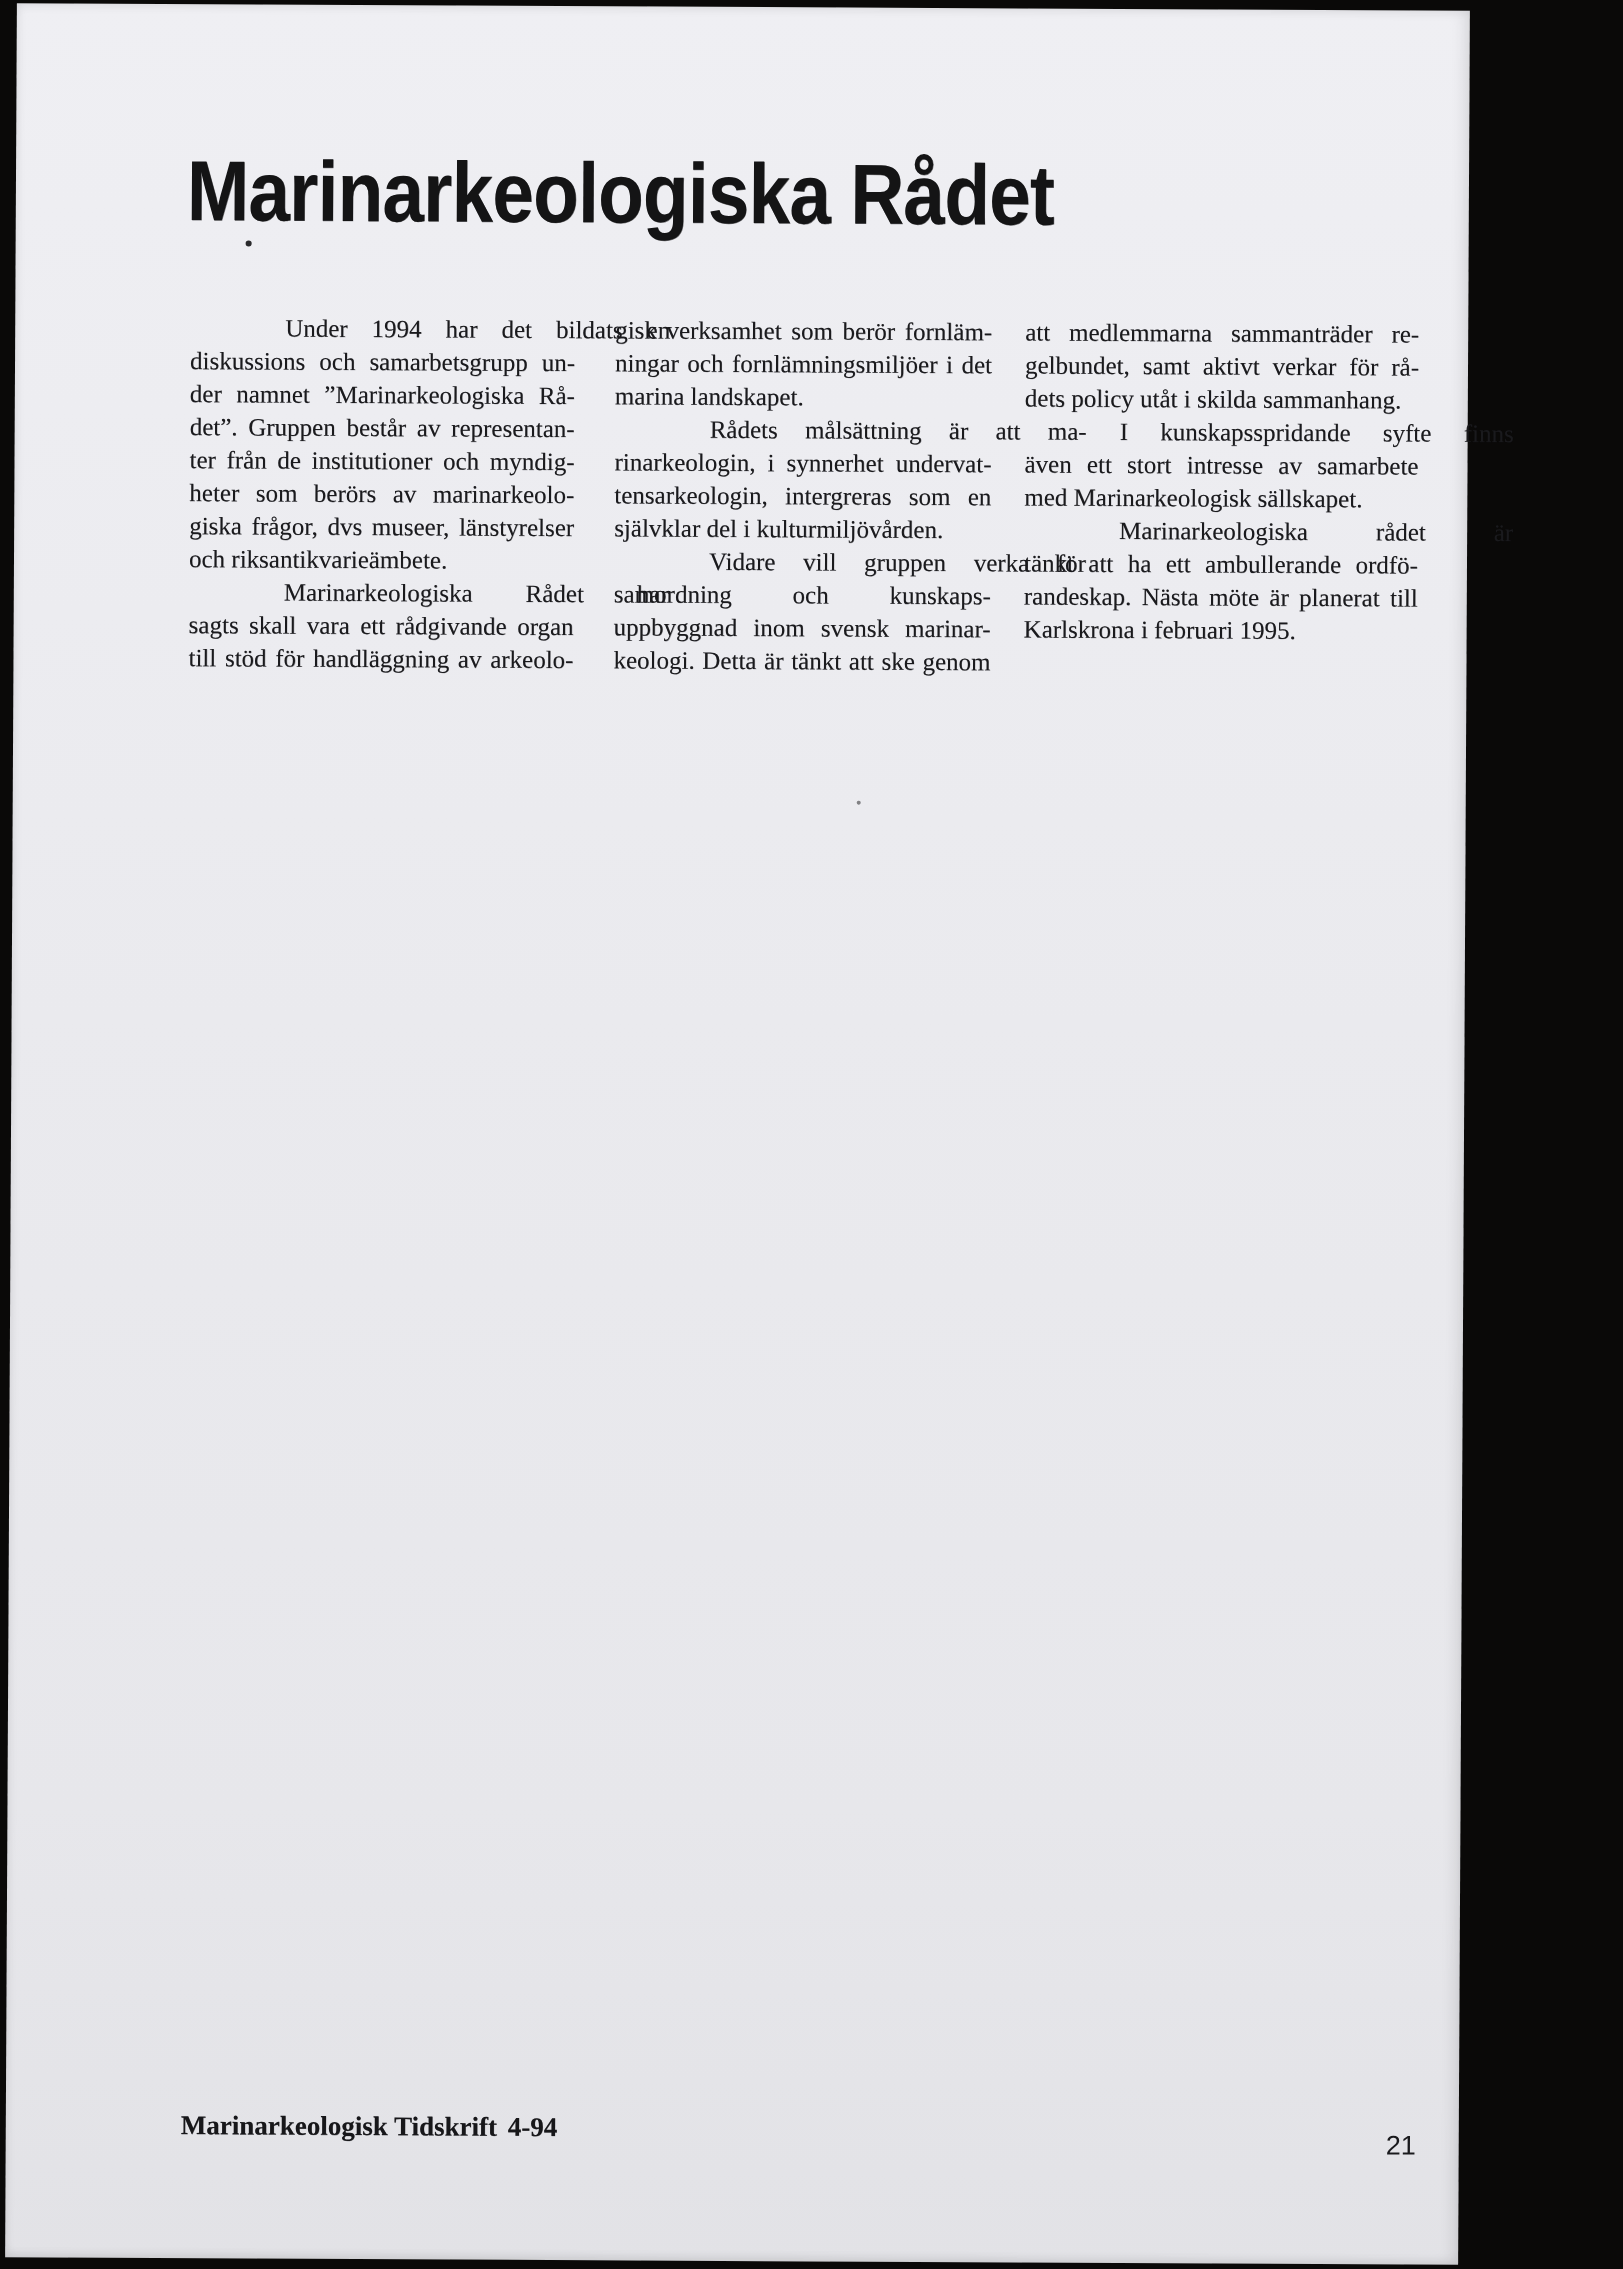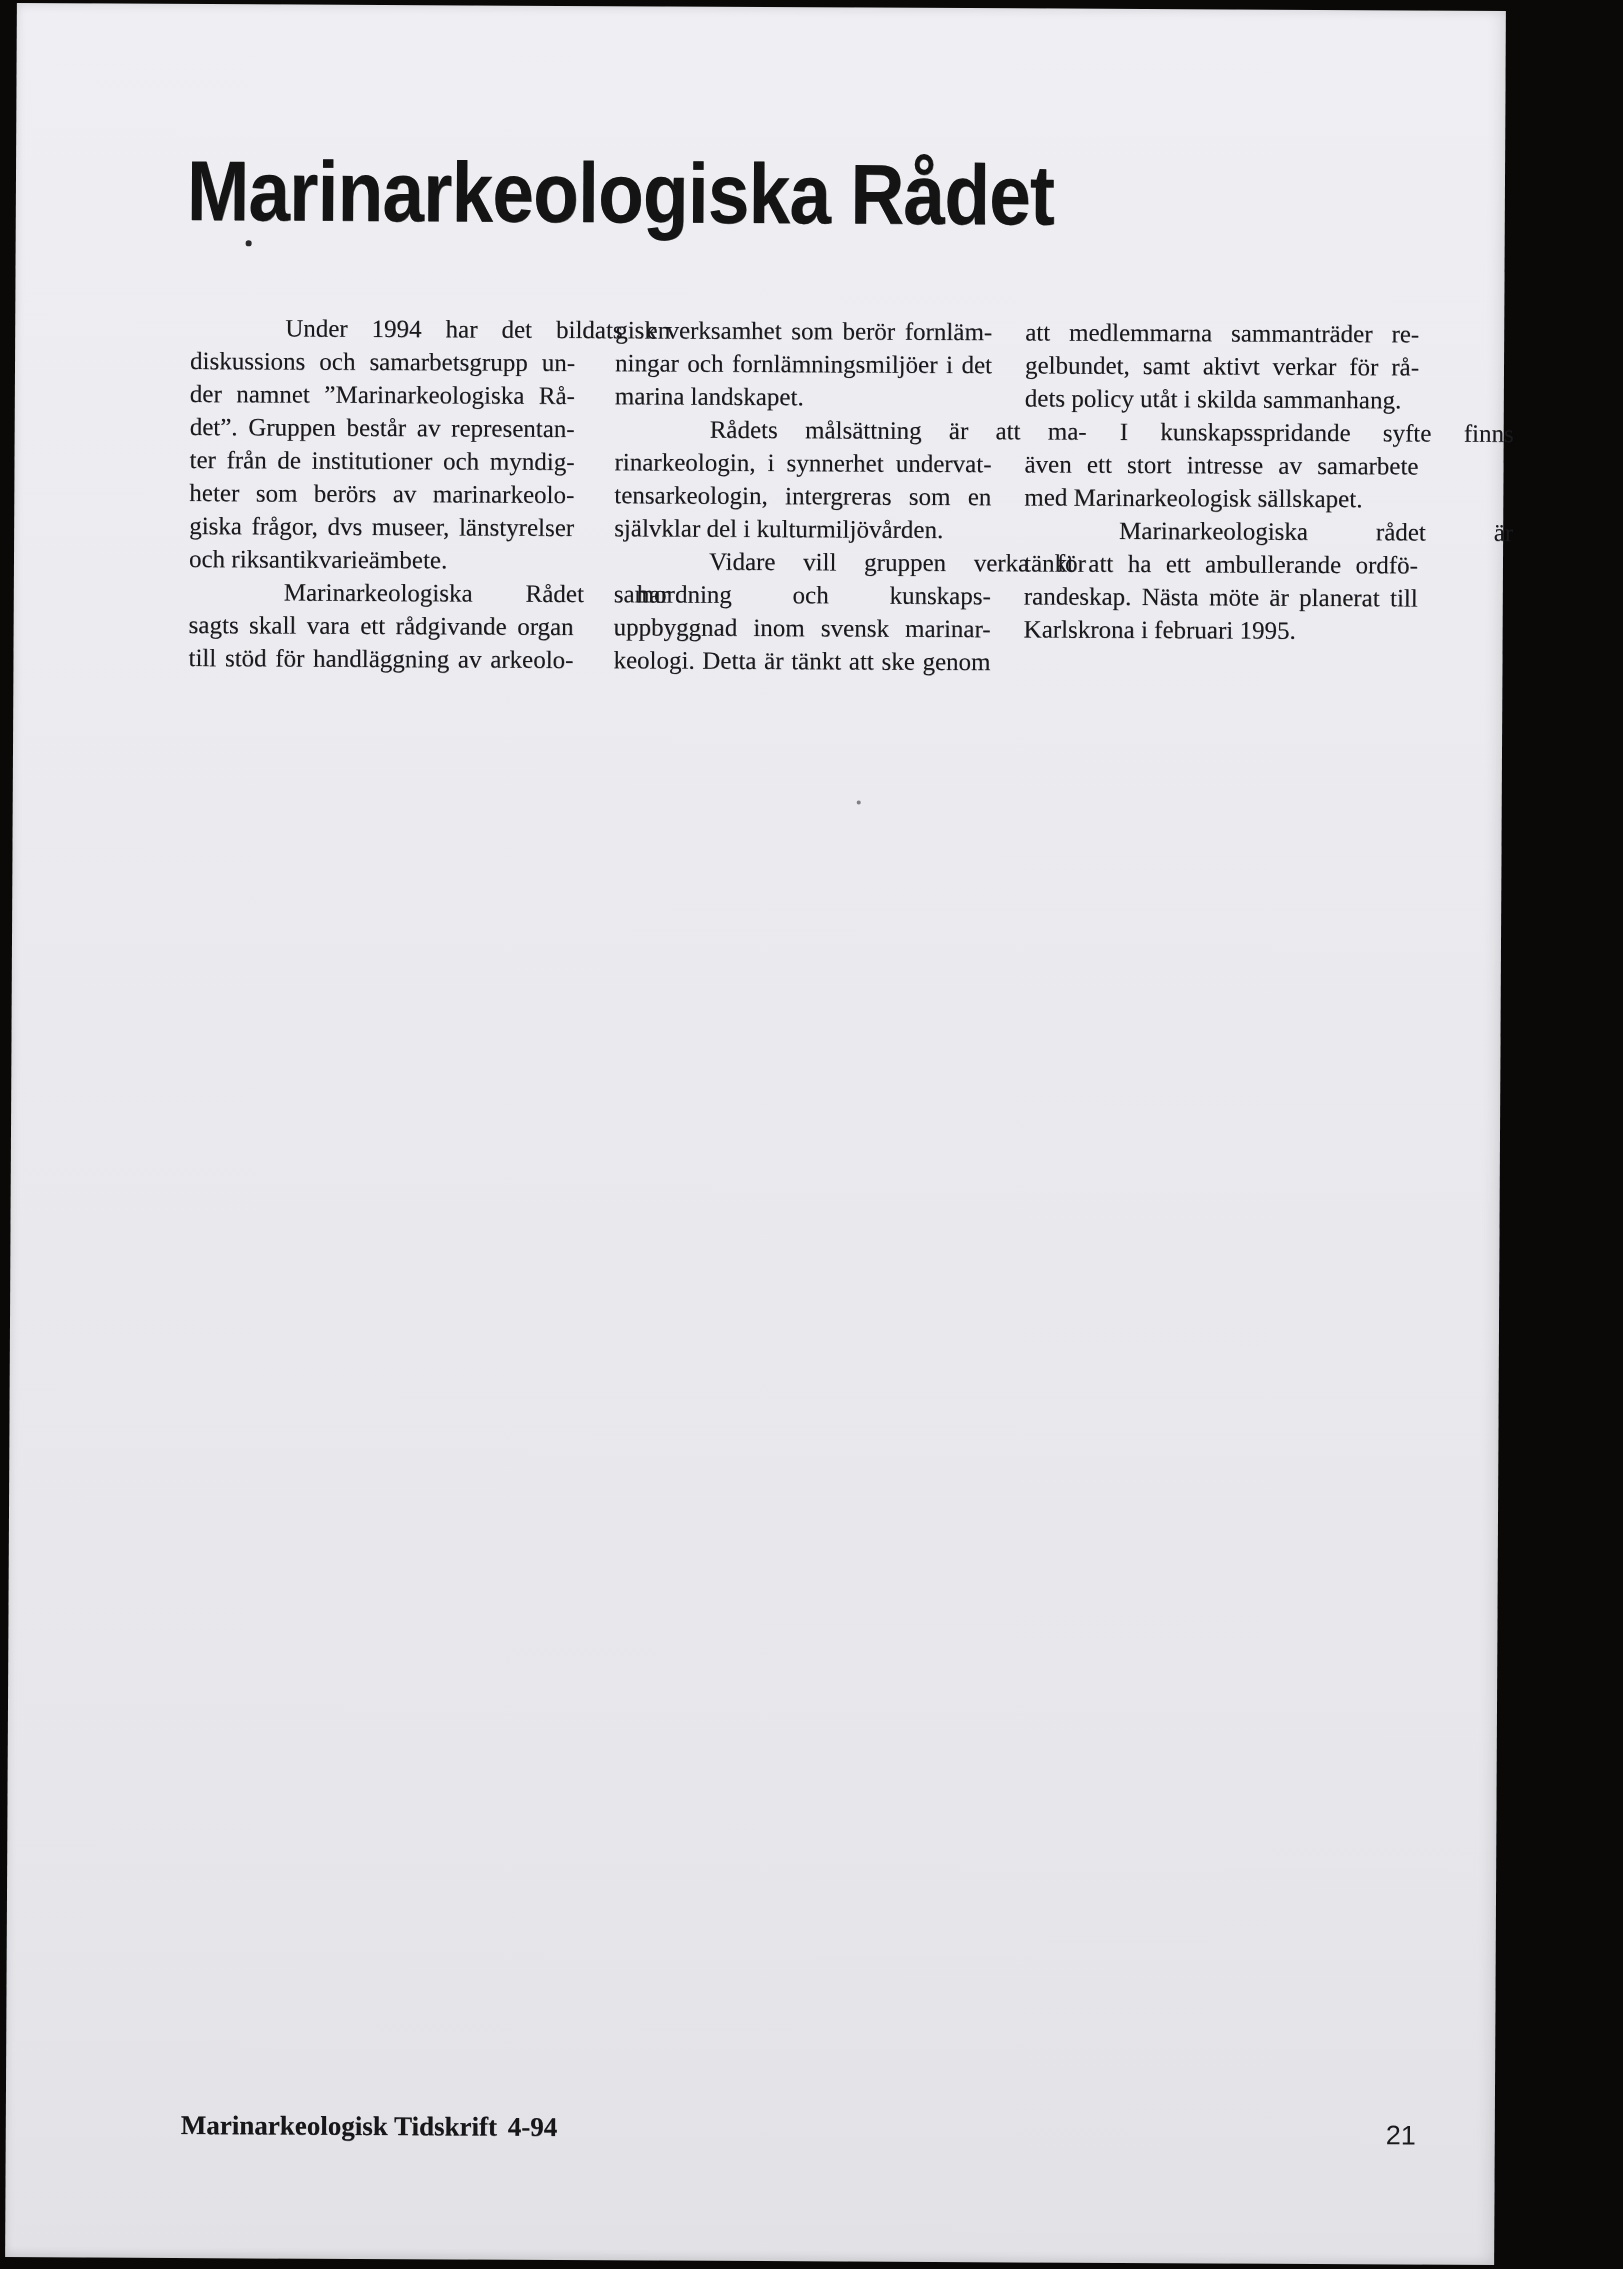--- a/index.html
+++ b/index.html
@@ -15,7 +15,6 @@
     width: 1480px;
     height: 2269px;
     background: #0a0908;
-    padding-left: 36px;
   }
   .paper {
     position: absolute;

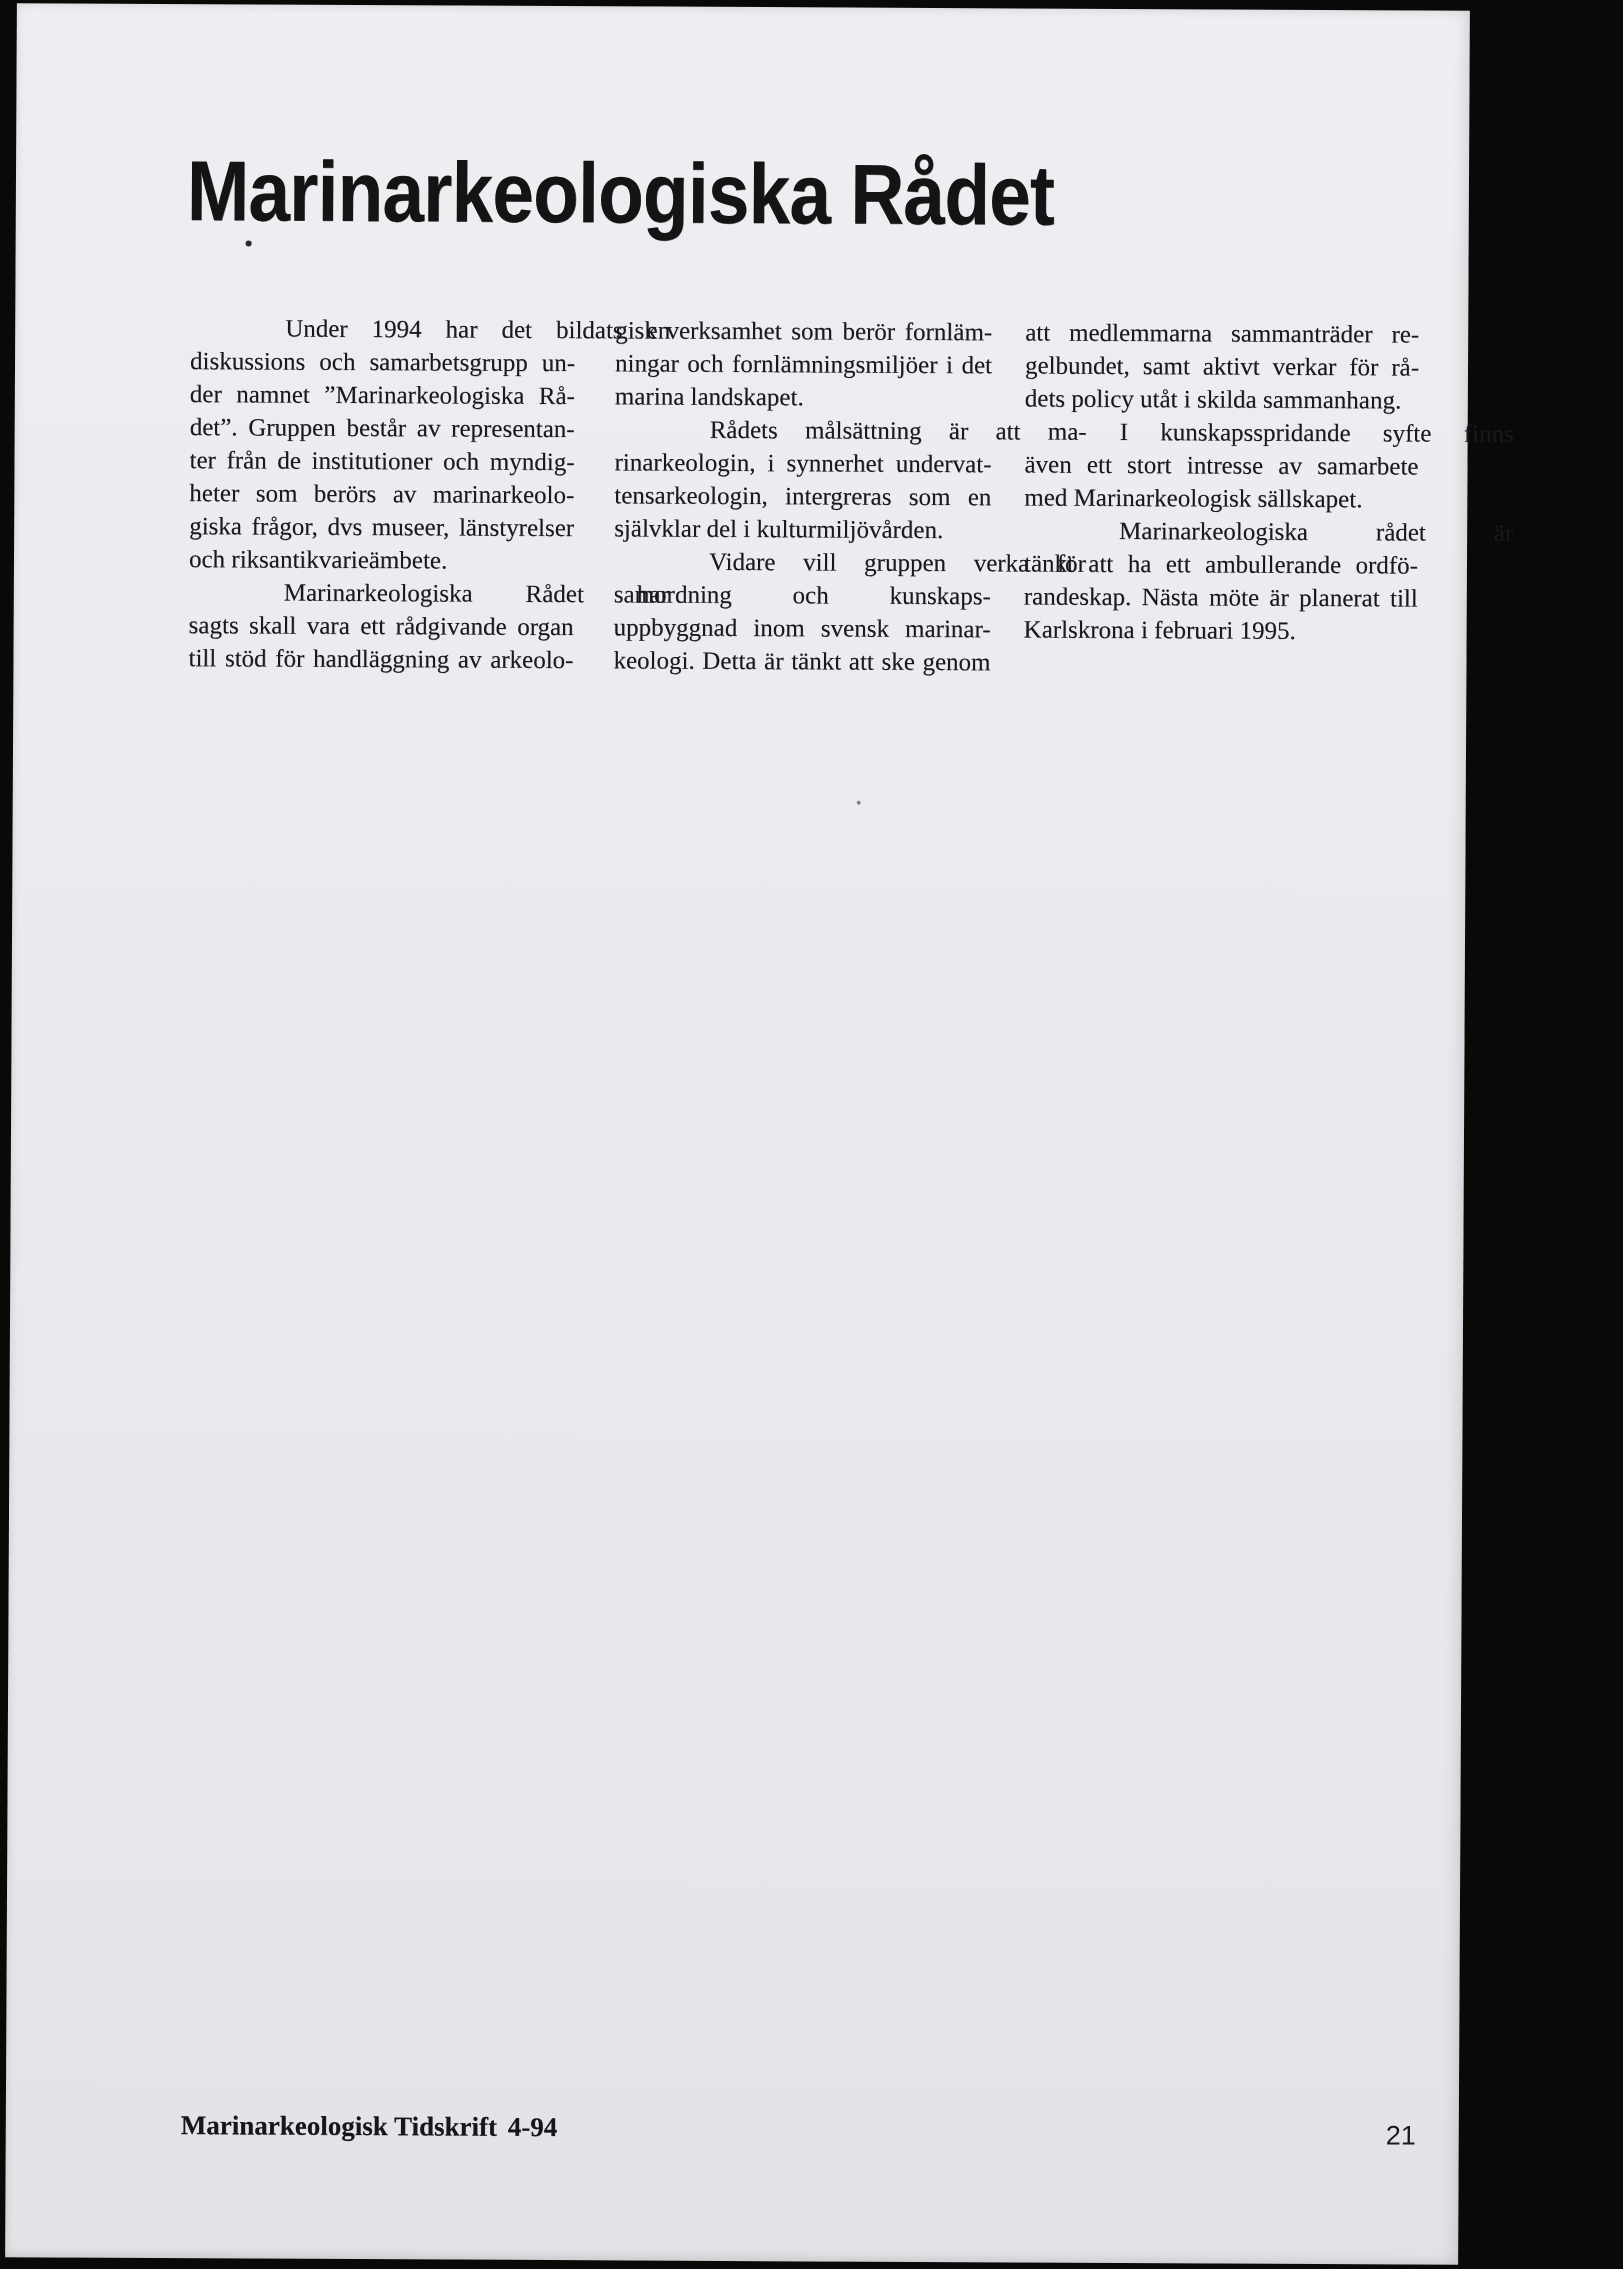--- a/index.html
+++ b/index.html
@@ -92,7 +92,7 @@
   .pagenum {
     position: absolute;
     left: 1380px;
-    top: 4px;
+    top: 14px;
     font-family: "Liberation Sans", sans-serif;
     font-size: 27px;
     color: #1a1a1d;

